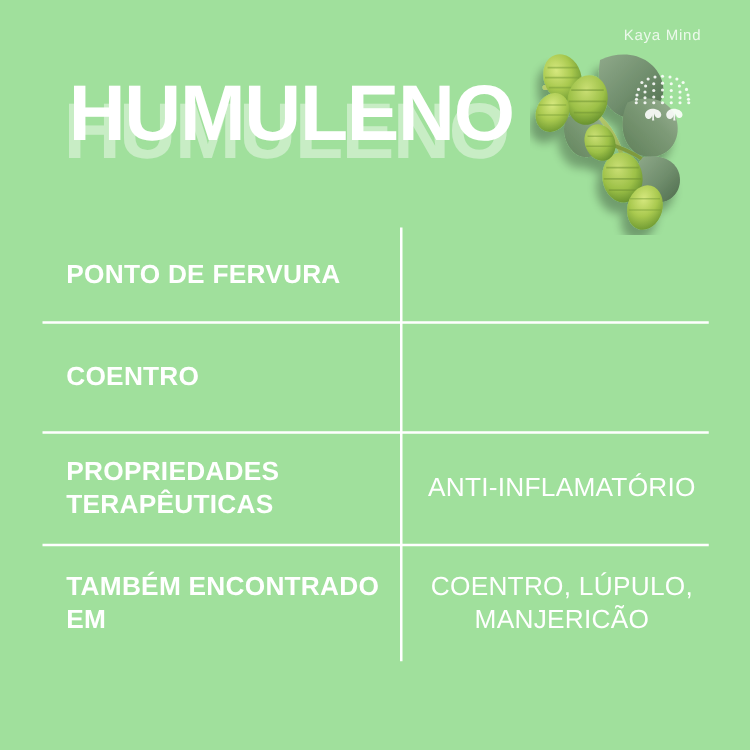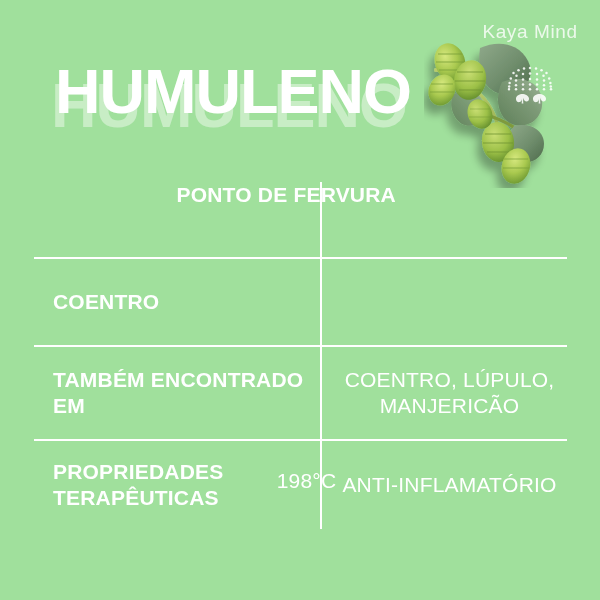--- a/index.html
+++ b/index.html
@@ -32,7 +32,7 @@
     z-index: 6;
   }
   #brand-name {
-    font-size: 19px;
+    font-size: 12px;
     letter-spacing: 0.6px;
     color: rgba(255,255,255,0.80);
     font-weight: 400;

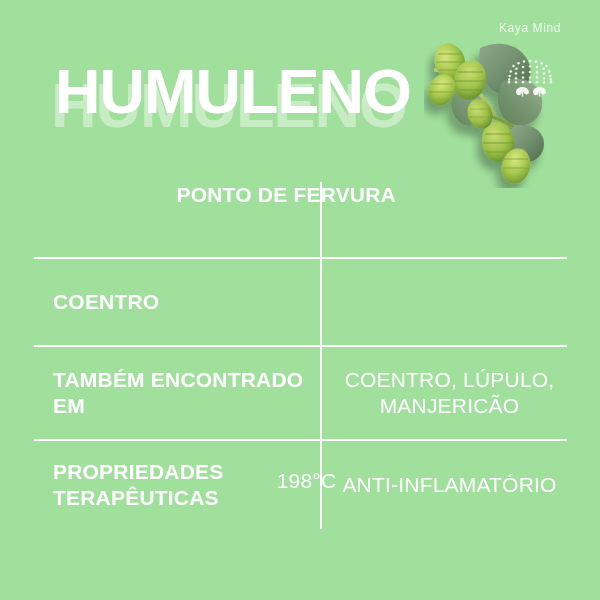--- a/index.html
+++ b/index.html
@@ -139,7 +139,7 @@
     position: relative;
   }
 
-  .r1 { height: 75px; flex-direction: column; }
+  .r1 { height: 75px; }
   .r2 { height: 86px; }
   .r3 { height: 88px; }
   .r4 { height: 92px; }

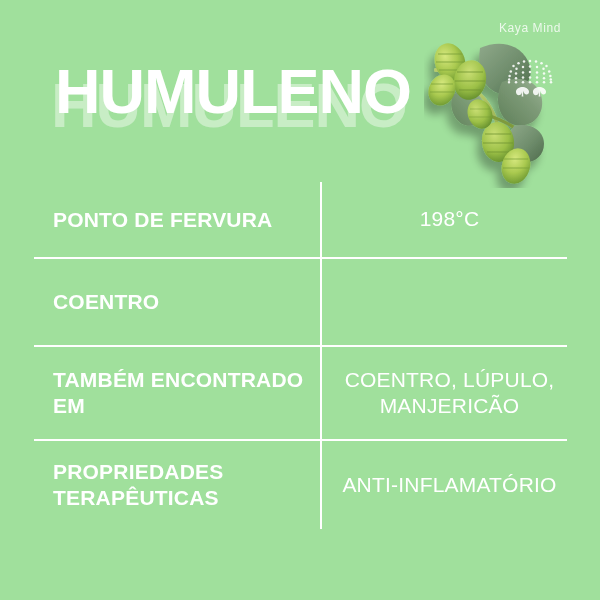--- a/index.html
+++ b/index.html
@@ -288,7 +288,6 @@
 
       <div class="spec-row r1">
         <div class="spec-label">PONTO DE FERVURA</div>
-        <div class="spec-value">198°C</div>
       </div>
 
       <div class="spec-row r2">

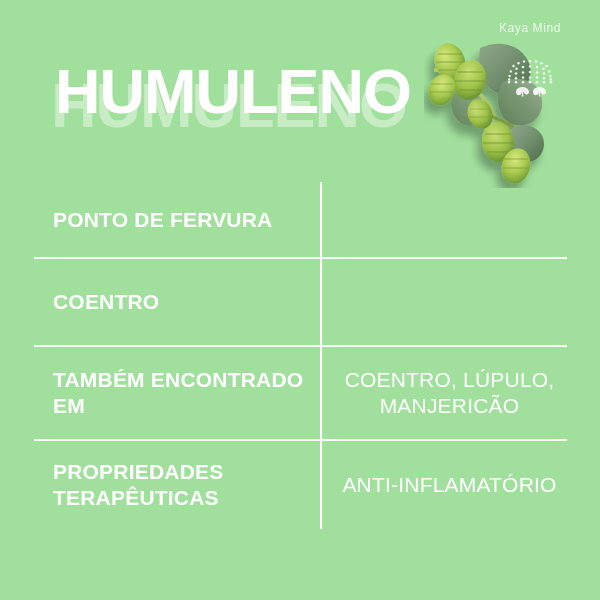--- a/index.html
+++ b/index.html
@@ -294,15 +294,15 @@
         <div class="spec-label">COENTRO</div>
       </div>
 
+      <div class="spec-row r3">
+        <div class="spec-label">PROPRIEDADES TERAPÊUTICAS</div>
+        <div class="spec-value">ANTI-INFLAMATÓRIO</div>
+      </div>
+
       <div class="spec-row r4">
         <div class="spec-label">TAMBÉM ENCONTRADO EM</div>
         <div class="spec-value">COENTRO, LÚPULO, MANJERICÃO</div>
       </div>
-
-      <div class="spec-row r3">
-        <div class="spec-label">PROPRIEDADES TERAPÊUTICAS</div>
-        <div class="spec-value">ANTI-INFLAMATÓRIO</div>
-      </div>
     </div>
   </div>
 

